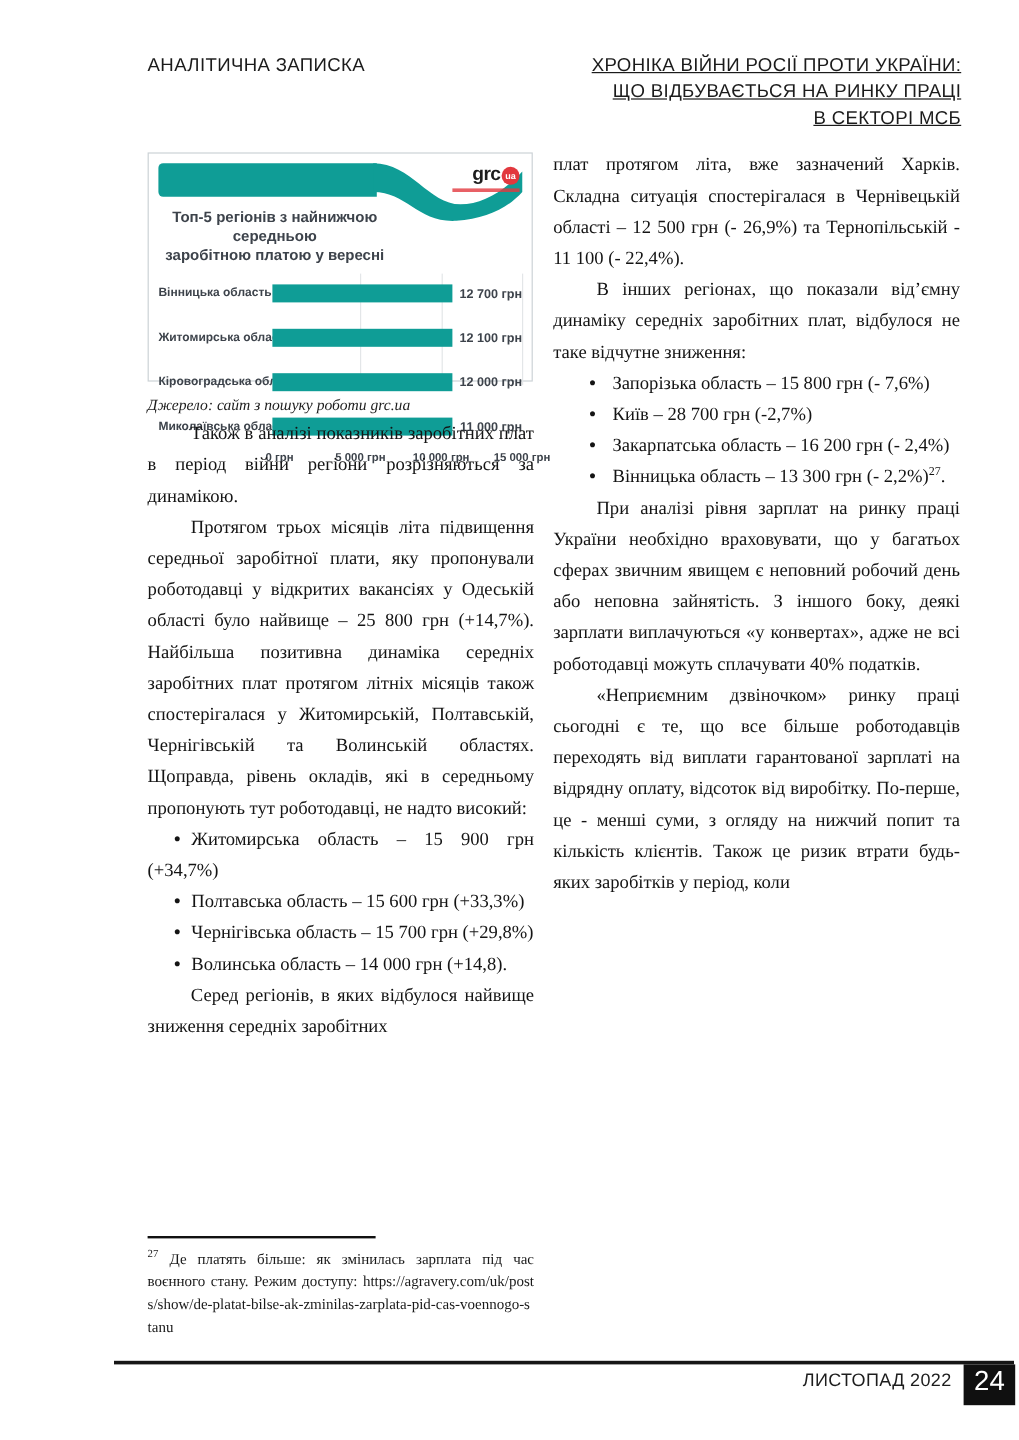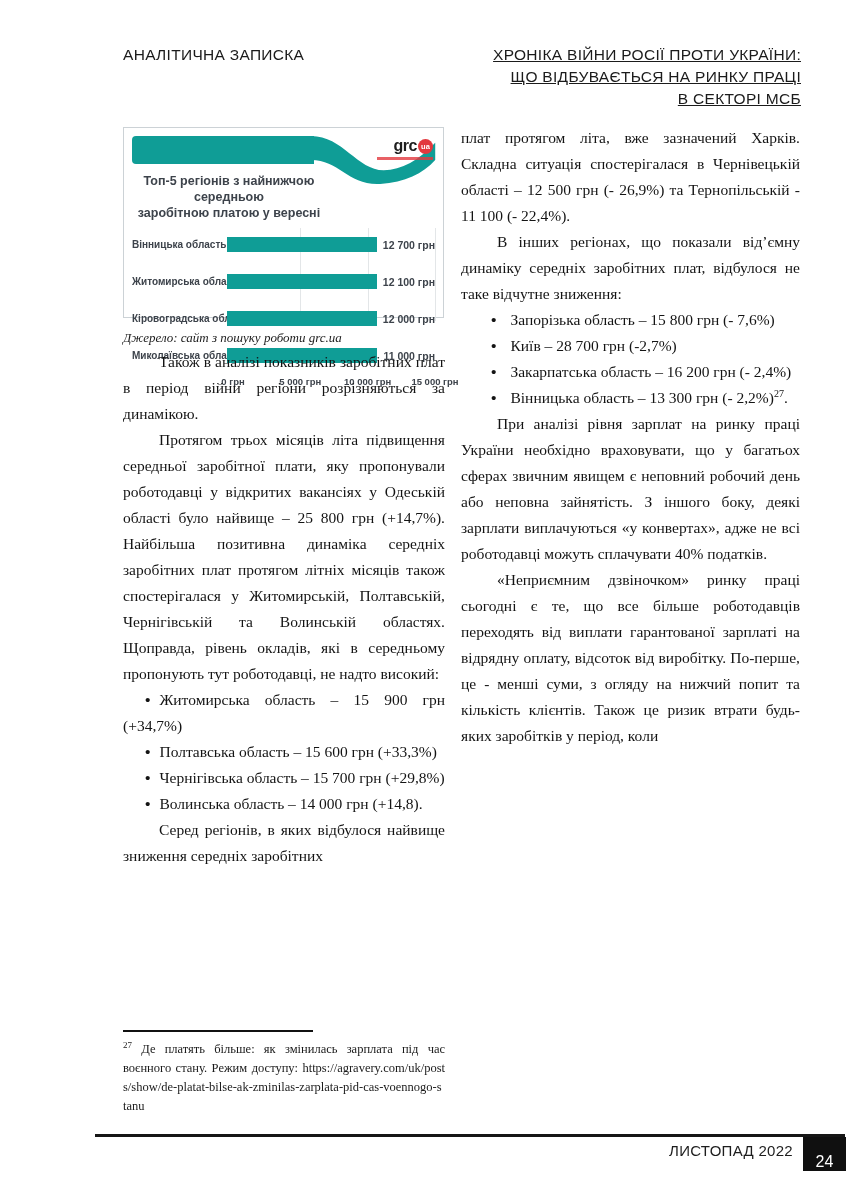--- a/index.html
+++ b/index.html
@@ -58,7 +58,7 @@
   
   .footer-rule { position:absolute; left:95px; top:1134px; width:750px; height:3px; background:#161616; }
   .footer-date { position:absolute; right:56px; top:1142px; font-family:"Liberation Sans", sans-serif; font-size:15px; color:#1d1d1d; letter-spacing:.3px; }
-  .page-box { position:absolute; left:803px; top:1137px; width:43px; height:34px; background:#101010; color:#fff; display:flex; align-items:flex-end; justify-content:center; font-family:"Liberation Sans", sans-serif; font-size:16px; }
+  .page-box { position:absolute; left:803px; top:1137px; width:43px; height:34px; background:#101010; color:#fff; display:flex; align-items:flex-start; justify-content:center; font-family:"Liberation Sans", sans-serif; font-size:23px; }
 </style>
 </head>
 <body>

